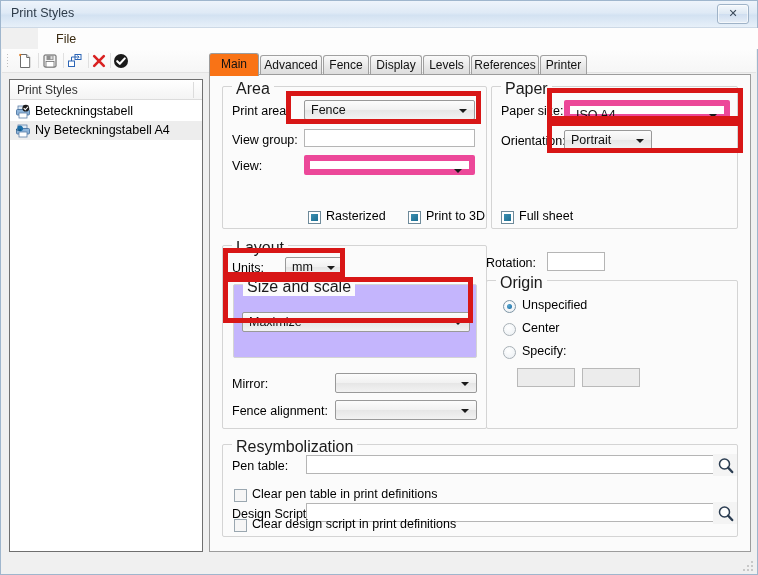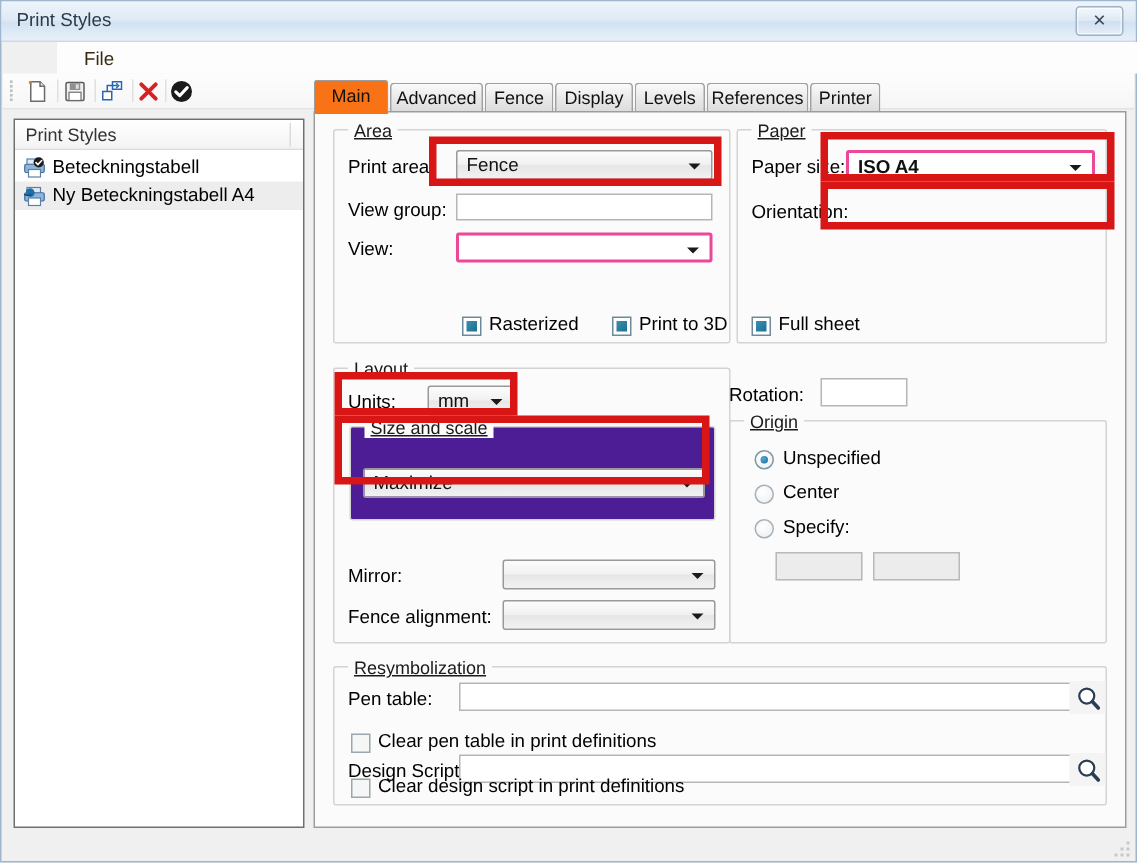--- a/index.html
+++ b/index.html
@@ -108,7 +108,7 @@
   .grp{position:absolute;border:1px solid #d4d4d4;border-radius:2px;box-sizing:border-box;background:transparent;}
   .grp>.cap{
     position:absolute;left:9px;top:-7px;padding:0 4px;background:#fbfbfb;
-    font-size:12px;color:#1a1a1a;text-decoration:underline;
+    font-size:16px;color:#1a1a1a;
   }
   
   .lbl{position:absolute;font-size:12.5px;color:#000;white-space:nowrap;}

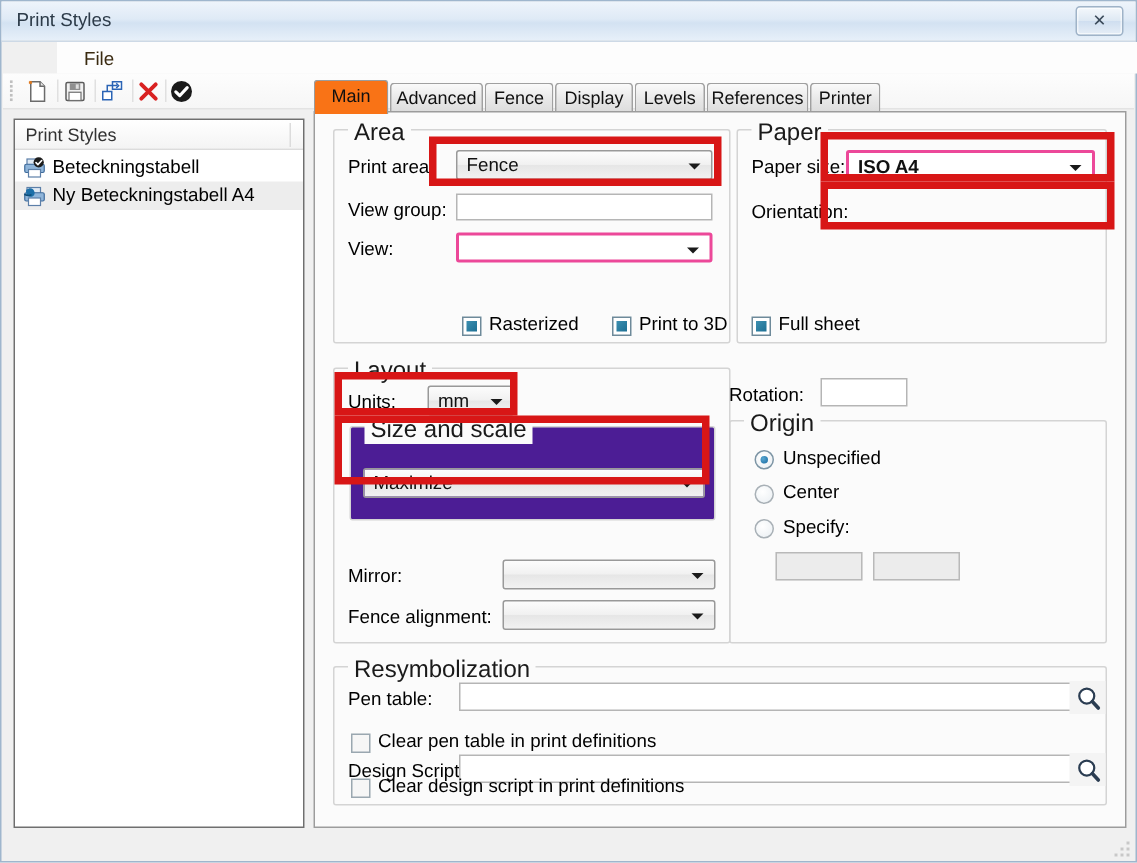--- a/index.html
+++ b/index.html
@@ -118,7 +118,7 @@
     background:linear-gradient(180deg,#fcfcfc 0%,#f1f1f1 48%,#e6e6e6 52%,#f2f2f2 100%);
     cursor:pointer;
   }
-  .combo.white{background:#ffffff;border:2px solid #ec4899;font-weight:bold;}
+  .combo.white{background:#ffffff;border:6px solid #ec4899;}
   .combo .ctext{position:absolute;left:6px;top:2px;font-size:12.5px;color:#111;}
   .combo .arrow{
     position:absolute;right:7px;top:8px;width:0;height:0;

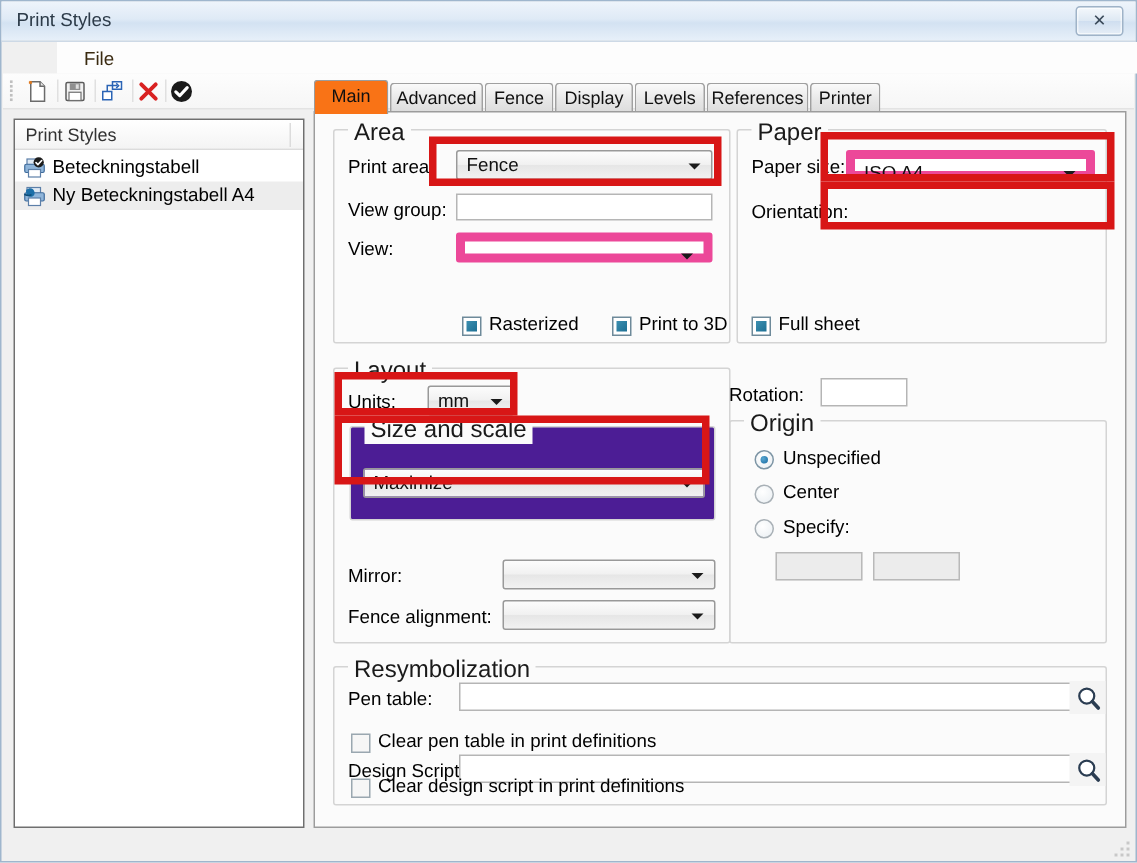--- a/index.html
+++ b/index.html
@@ -322,6 +322,10 @@
       </div>
 
       <div class="lbl" style="left:9px;top:47px;">Orientation:</div>
+      <div class="combo" style="left:72px;top:43px;width:88px;">
+        <div class="ctext">Portrait</div>
+        <div class="arrow"></div>
+      </div>
 
       <div class="chkline" style="left:9px;top:124px;">
         <div class="chk on">

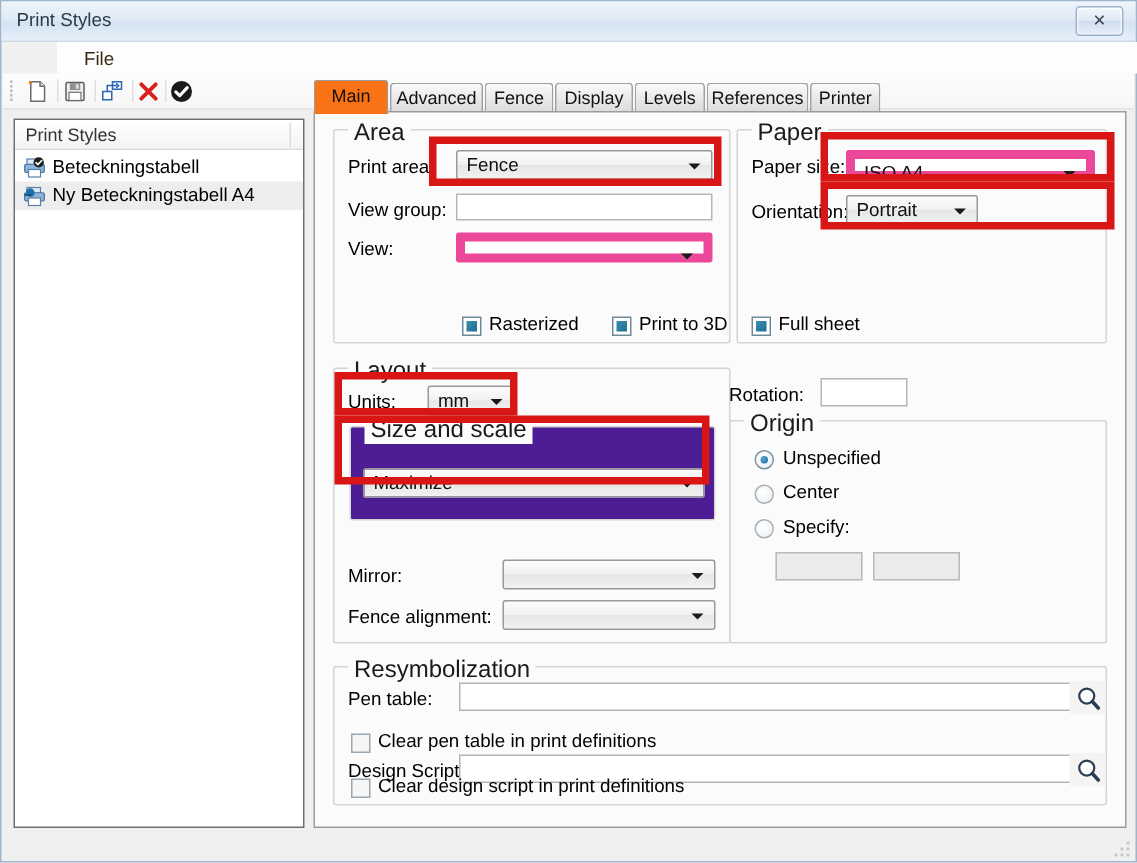--- a/index.html
+++ b/index.html
@@ -344,7 +344,7 @@
         <div class="arrow"></div>
       </div>
 
-      <div class="grp" style="left:10px;top:38px;width:244px;height:63px;background:#4c1d95;text-align:right;">
+      <div class="grp" style="left:10px;top:38px;width:244px;height:74px;background:#c4b5fd;text-align:right;">
         <div class="cap">Size and scale</div>
         <div class="combo" style="left:8px;top:27px;width:228px;padding-left:12px;">
           <div class="ctext">Maximize</div>

